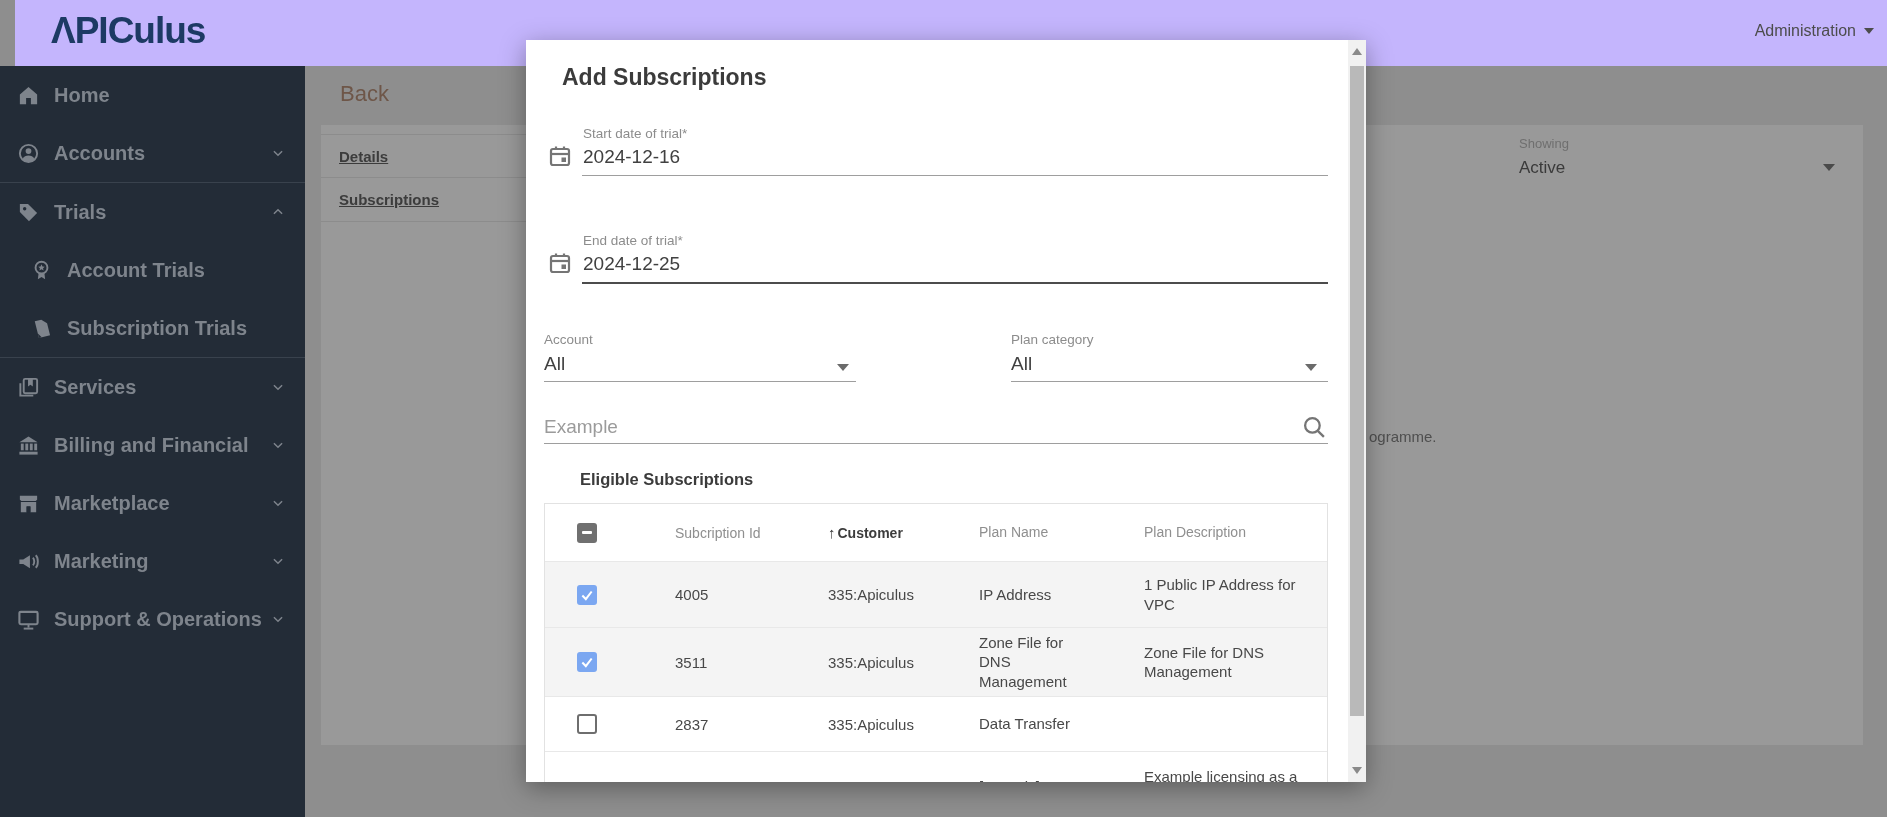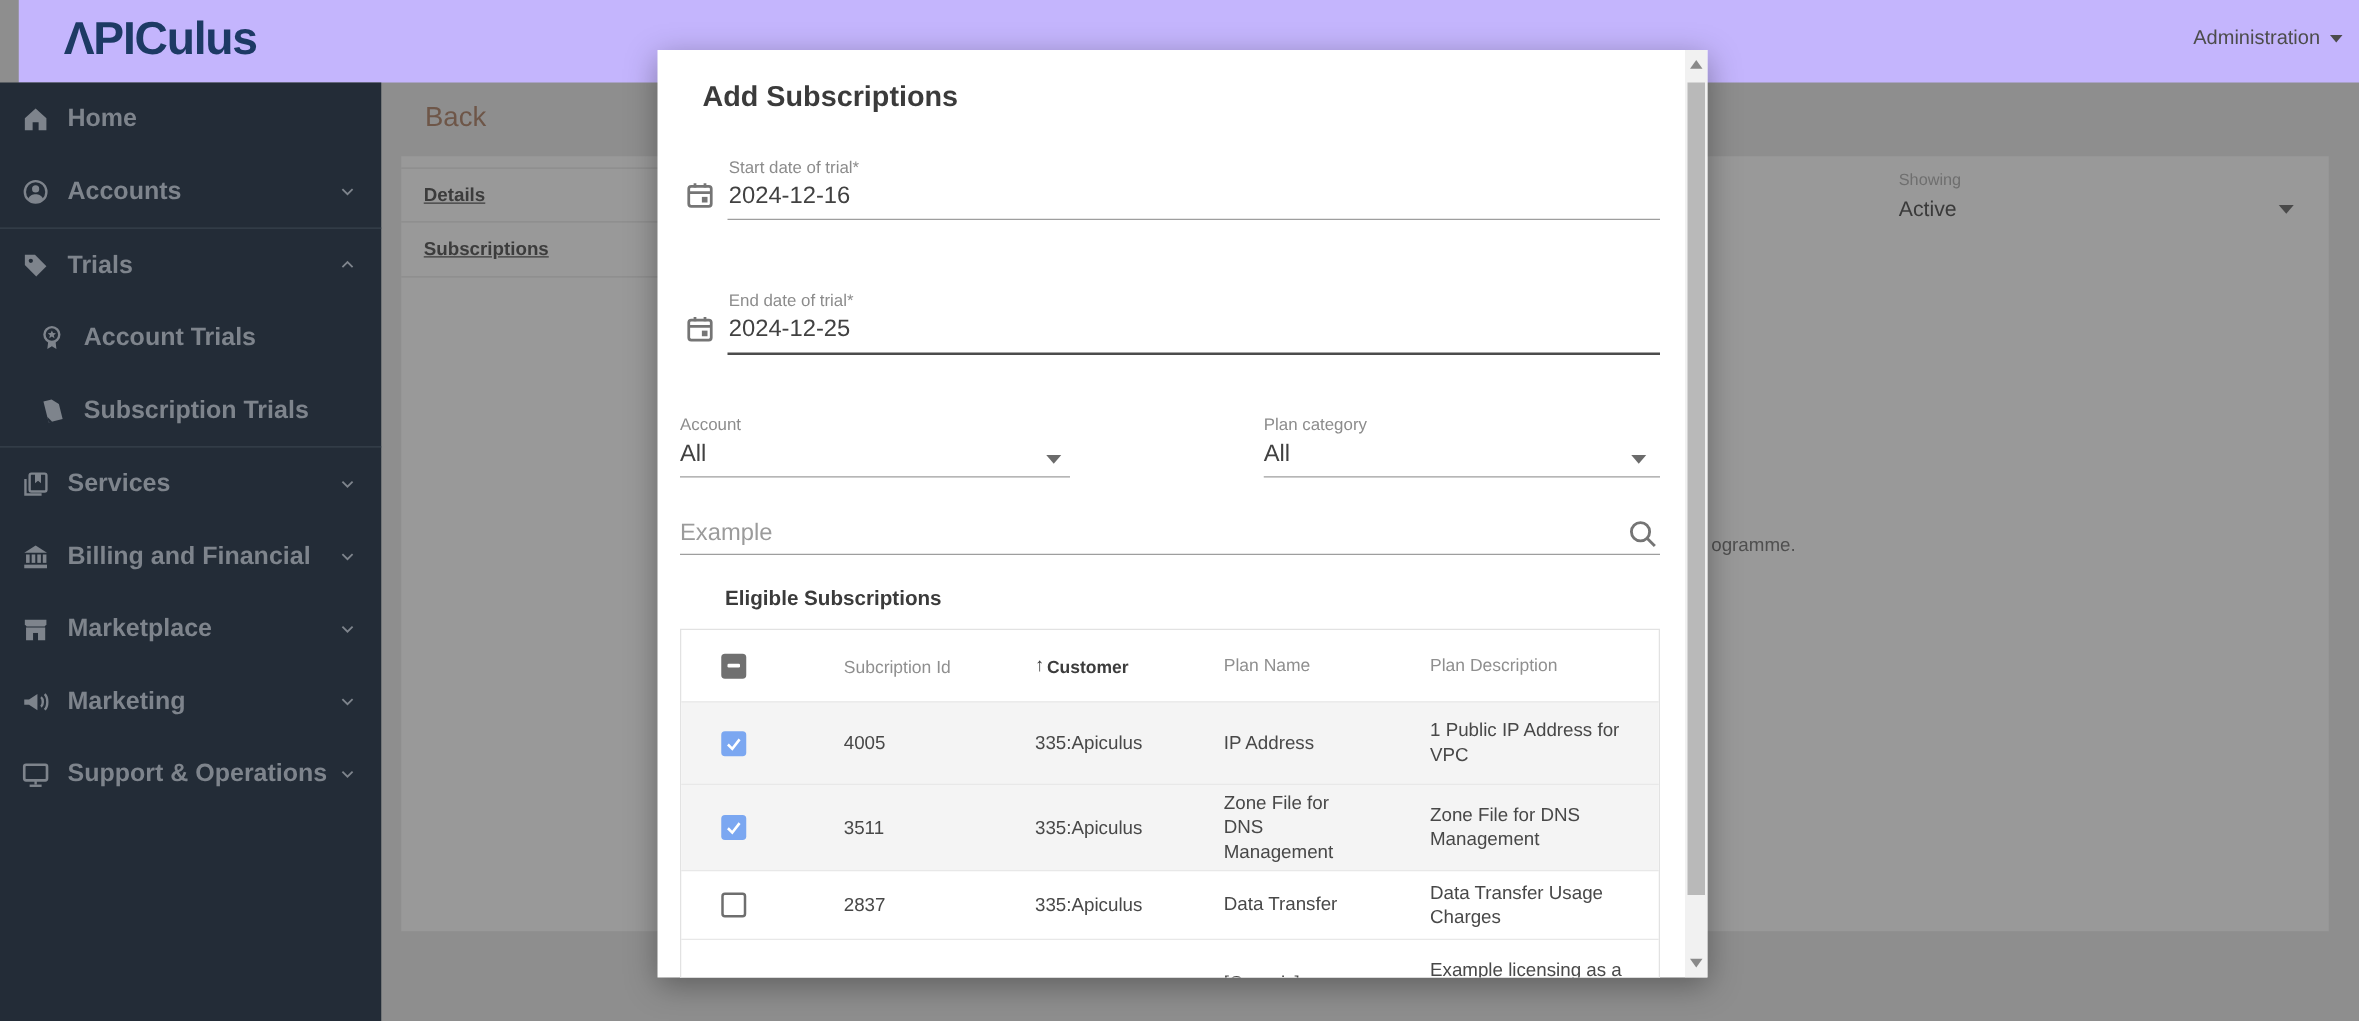--- a/index.html
+++ b/index.html
@@ -309,7 +309,6 @@
       <div class="c2">2837</div>
       <div class="c3">335:Apiculus</div>
       <div class="c4">Data Transfer</div>
-      <div class="c5">Data Transfer Usage Charges</div>
     </div>
     <div class="trow" style="height:70px">
       <div class="c1"></div>

